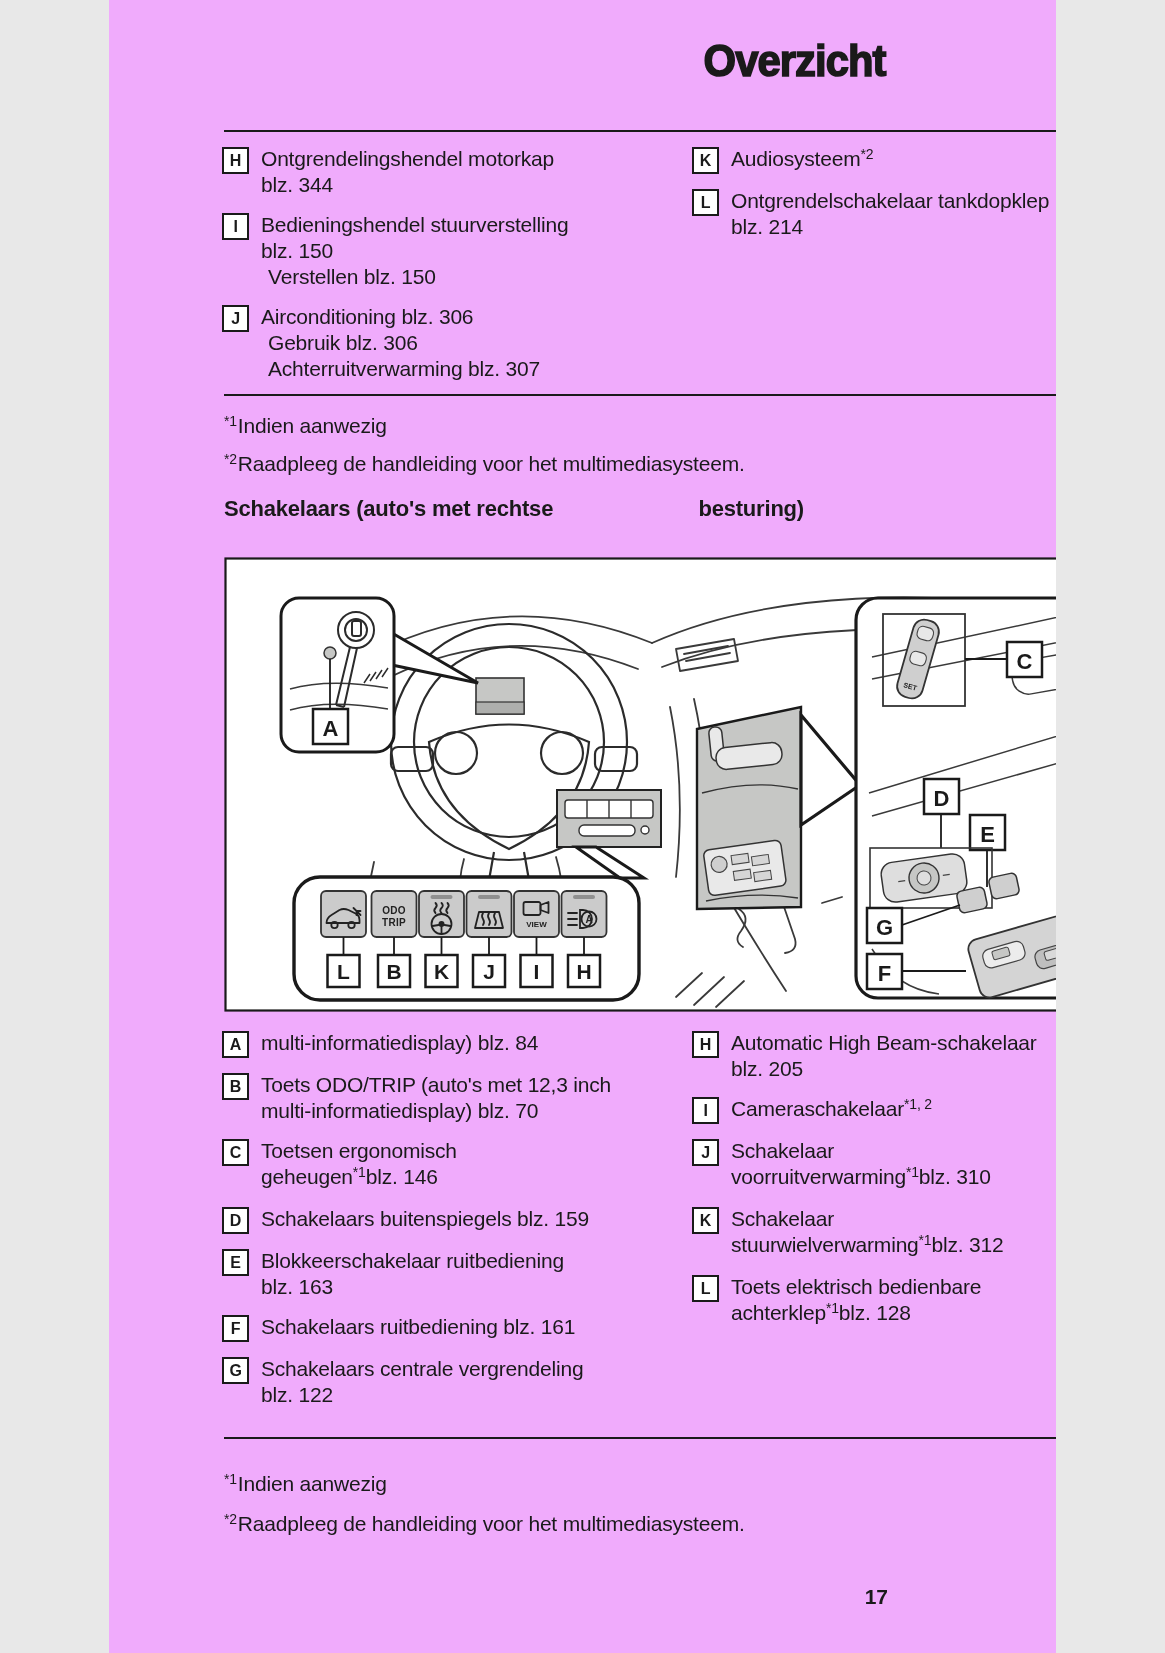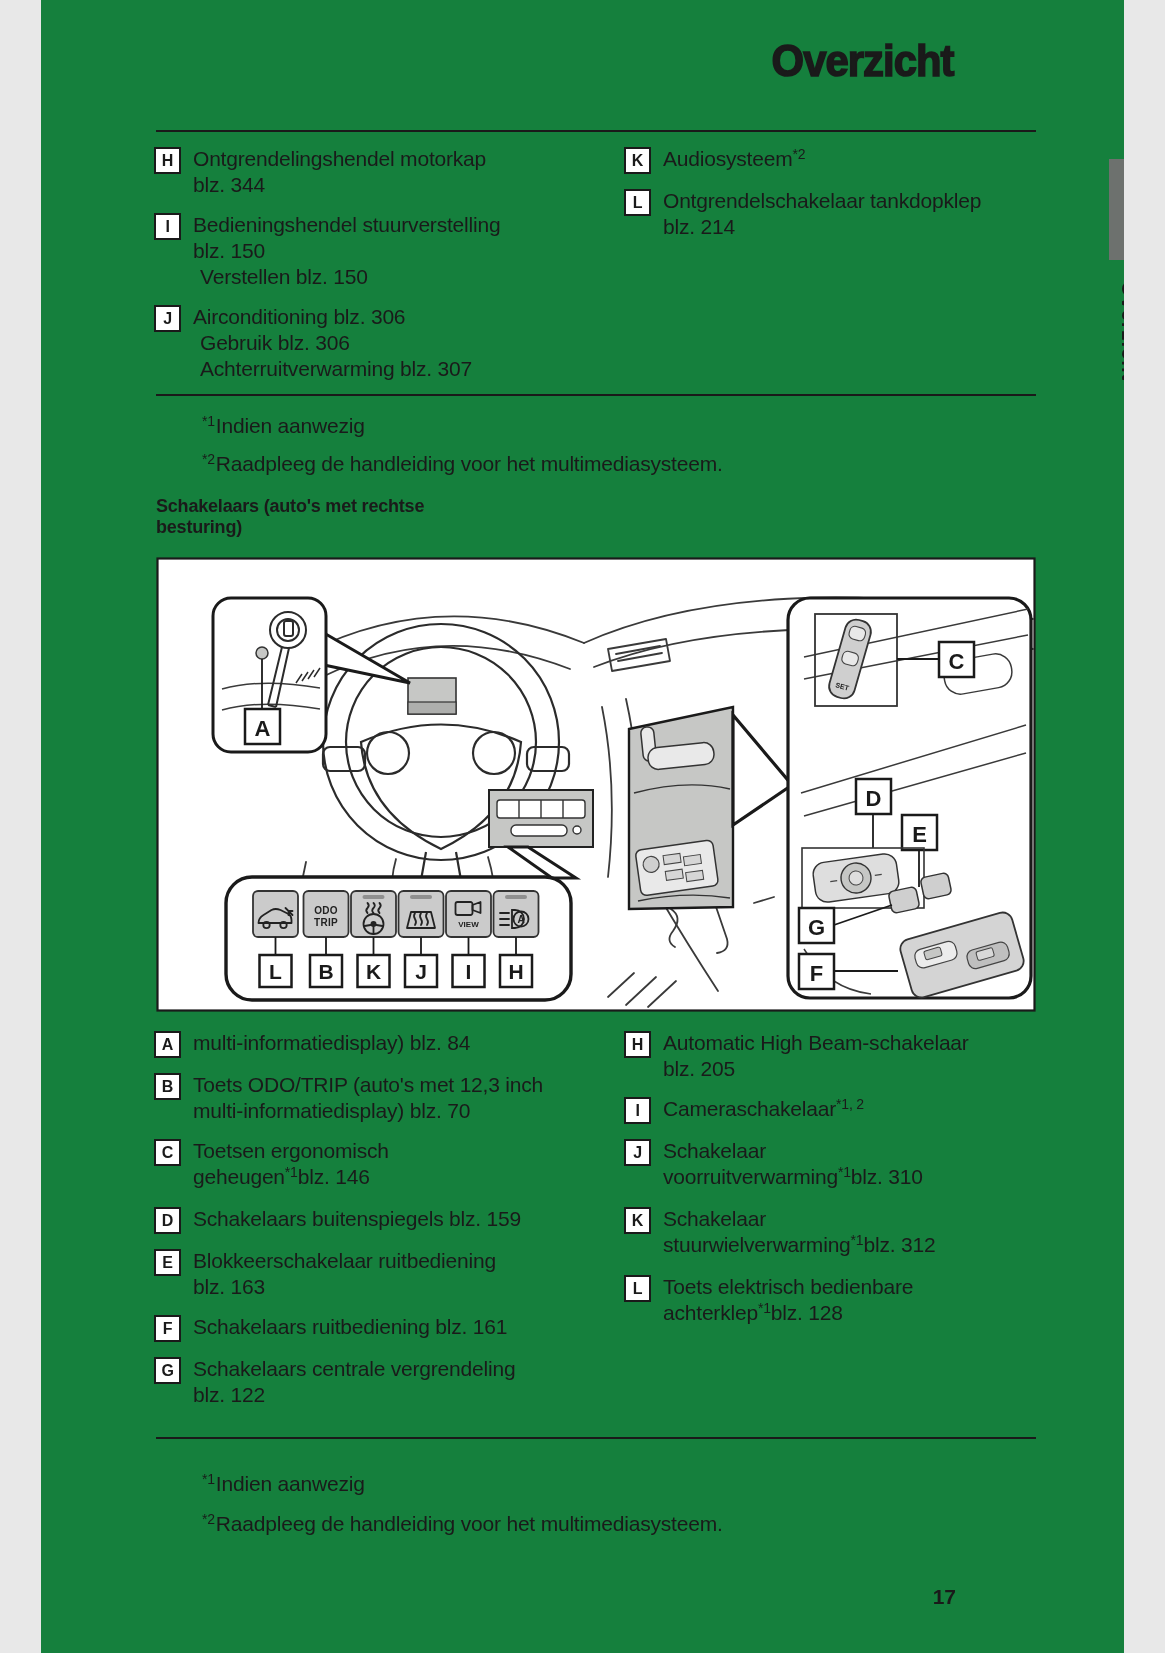--- a/index.html
+++ b/index.html
@@ -4,7 +4,7 @@
 <style>
   html,body{margin:0;padding:0;background:#e8e8e8;}
   .page{
-    position:relative;width:1083px;height:1653px;background:#15803d;
+    position:relative;width:947px;height:1653px;background:#f0abfc;
     font-family:"Liberation Sans", sans-serif;color:#1a1a1a;overflow:hidden;
     margin:0 auto;
   }

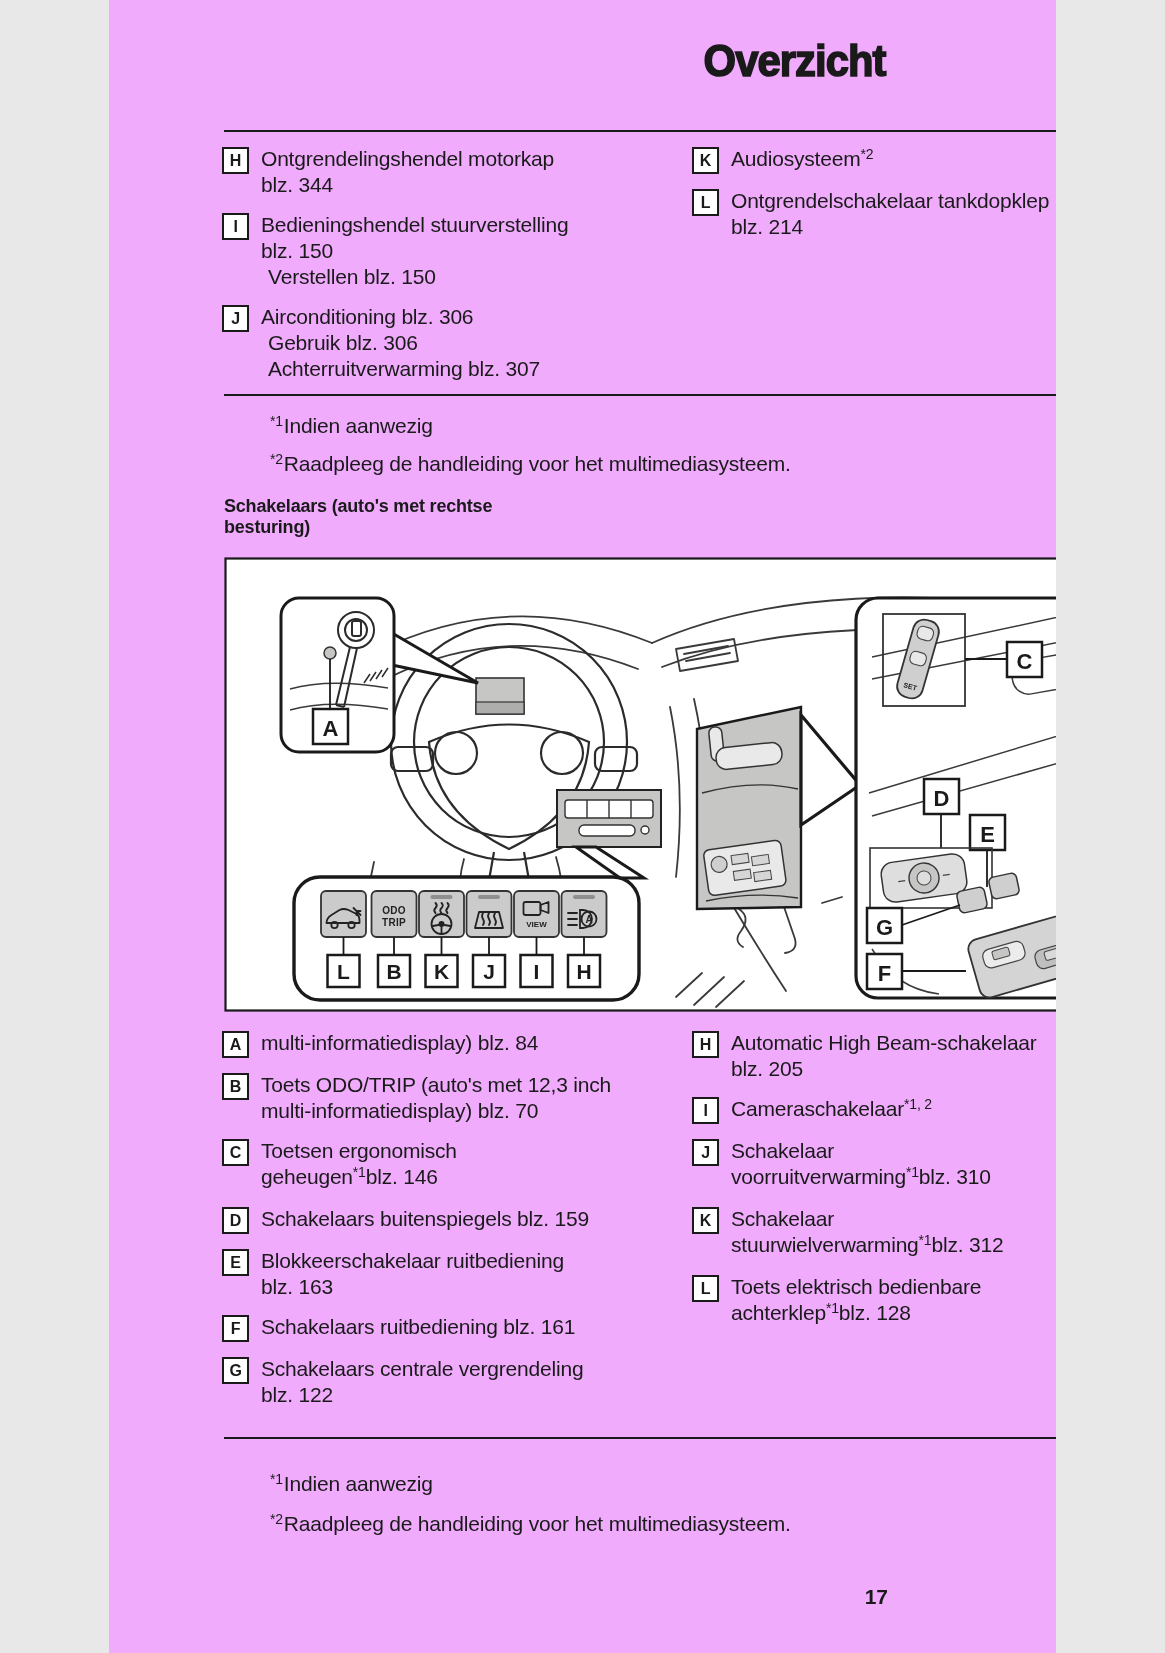--- a/index.html
+++ b/index.html
@@ -29,7 +29,7 @@
   .ltext{flex:1;}
   .sub{padding-left:7px;}
   .sup{font-size:14px;position:relative;top:-7px;}
-  .fn{position:absolute;left:115px;font-size:21px;letter-spacing:-.2px;margin-left:46px;}
+  .fn{position:absolute;left:115px;font-size:21px;letter-spacing:-.2px;}
   .fn .sup{margin-right:1px;}
   .fn1a{top:414px}.fn2a{top:452px}.fn1b{top:1472px}.fn2b{top:1512px}
   .sec-head{

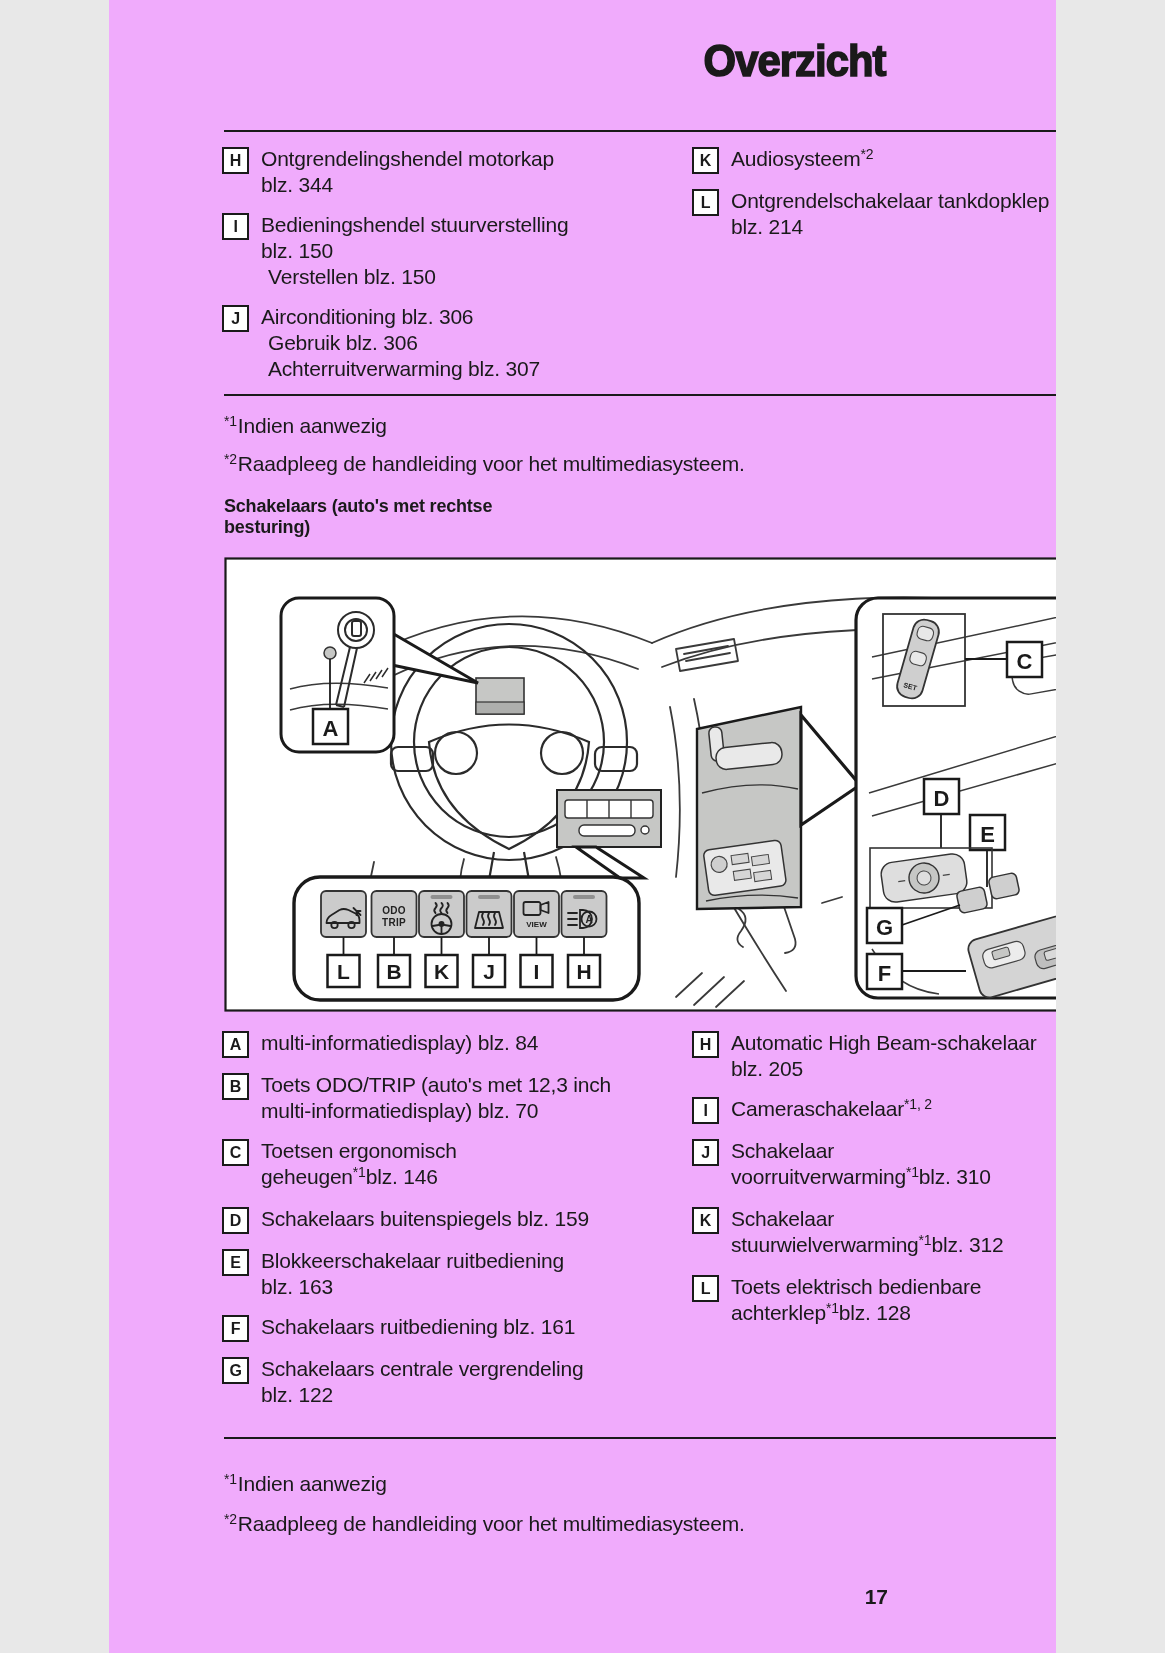--- a/index.html
+++ b/index.html
@@ -34,7 +34,7 @@
   .fn1a{top:414px}.fn2a{top:452px}.fn1b{top:1472px}.fn2b{top:1512px}
   .sec-head{
     position:absolute;left:115px;top:496px;width:580px;display:flex;
-    justify-content:flex-end;font-size:18px;font-weight:700;letter-spacing:-.2px;flex-direction:column;
+    justify-content:space-between;font-size:22px;font-weight:700;letter-spacing:-.2px;
   }
   .side-tab{position:absolute;left:1068px;top:159px;width:97px;height:101px;background:#6d716e;}
   .side-tab-label{

